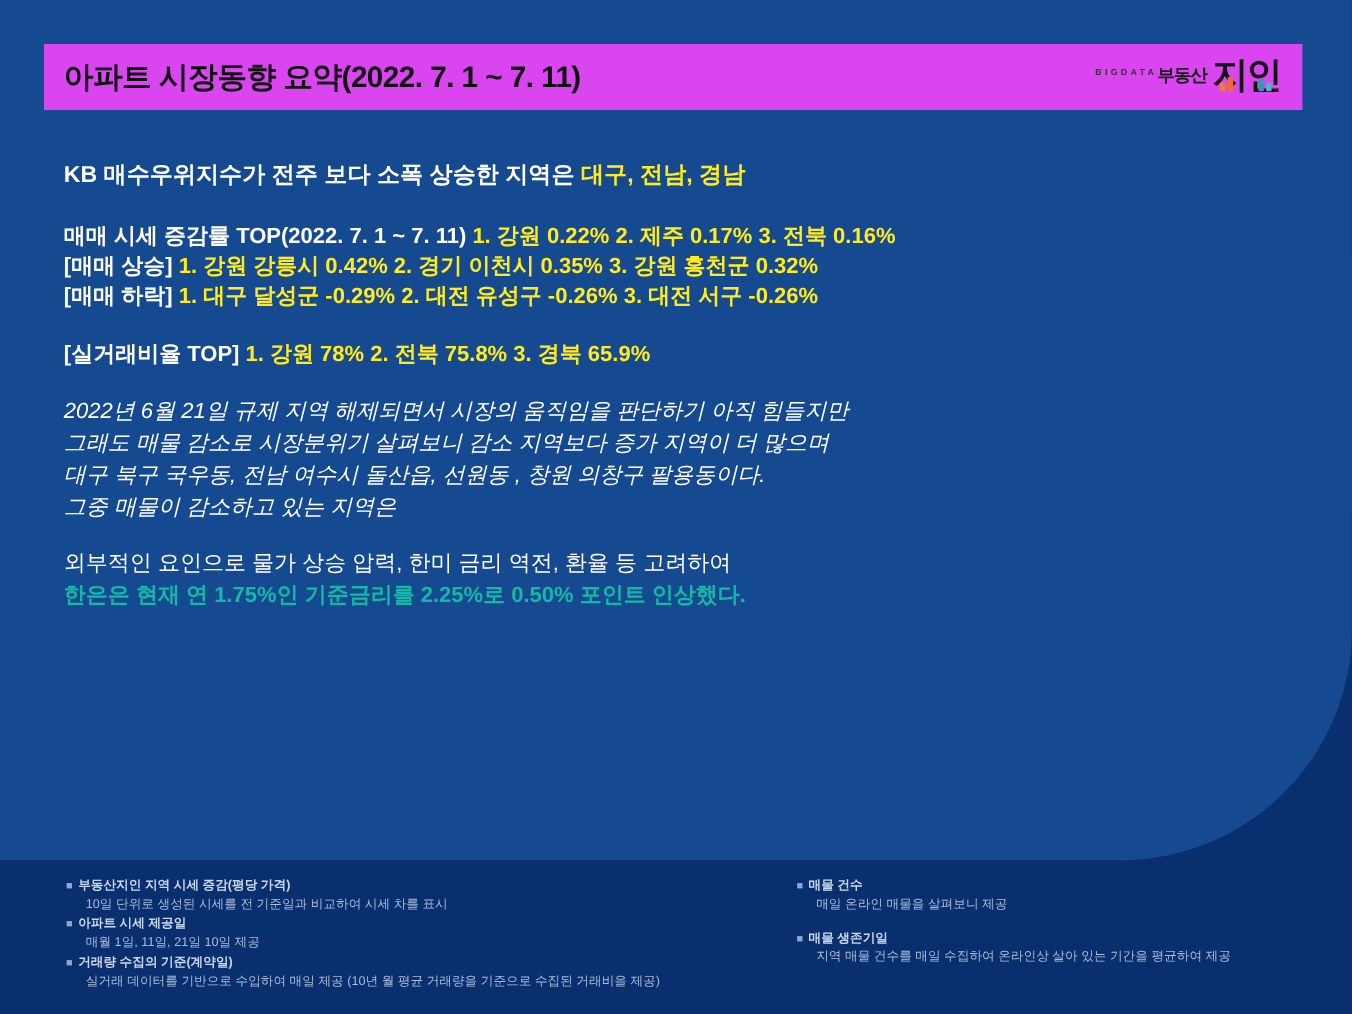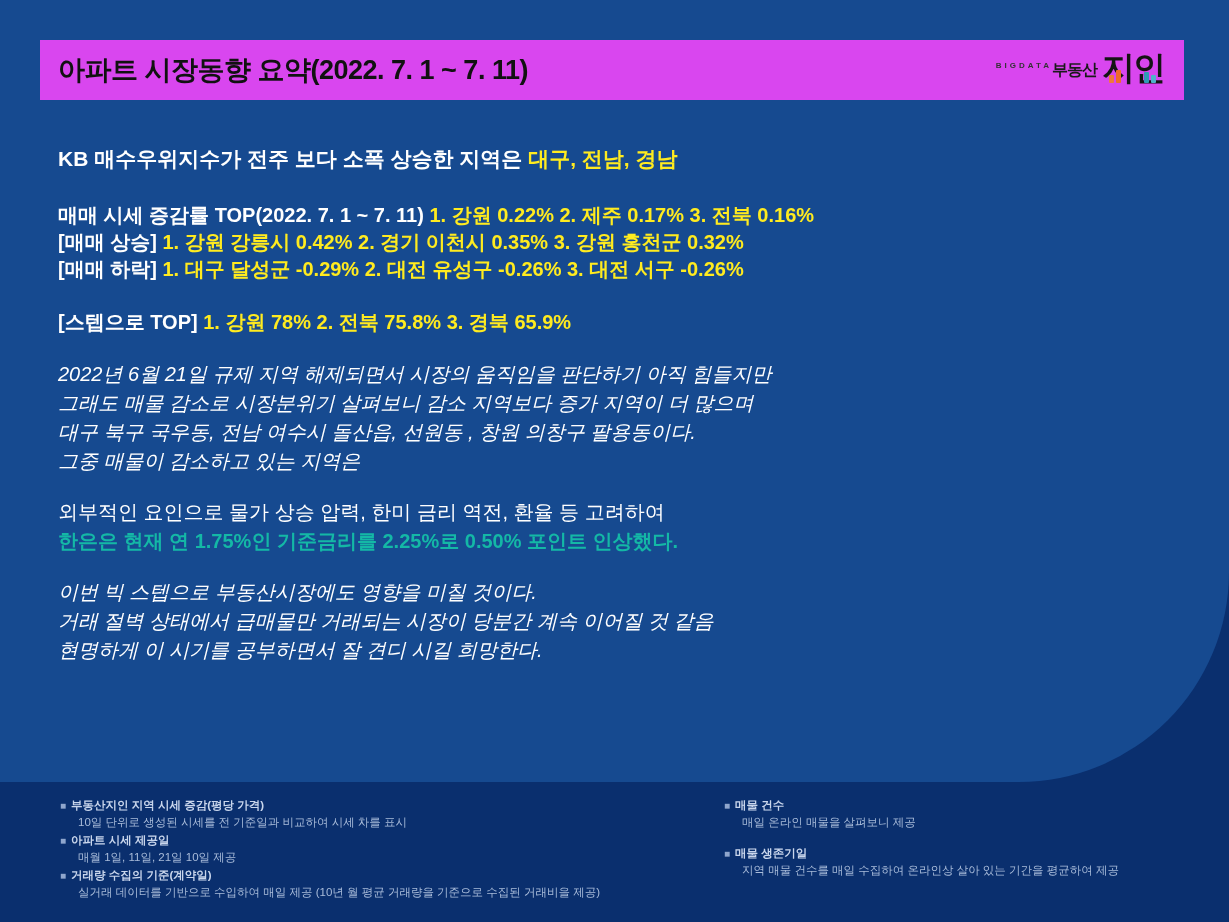--- a/index.html
+++ b/index.html
@@ -210,7 +210,7 @@
     <div class="spacer-md"></div>
 
     <div class="blk-deal">
-      <div class="line"><span>[스텝으로 TOP] </span><span class="hl">1. 강원 78% 2. 전북 75.8% 3. 경북 65.9%</span></div>
+      <div class="line"><span>[실거래비율 TOP] </span><span class="hl">1. 강원 78% 2. 전북 75.8% 3. 경북 65.9%</span></div>
     </div>
 
     <div class="spacer-lg"></div>

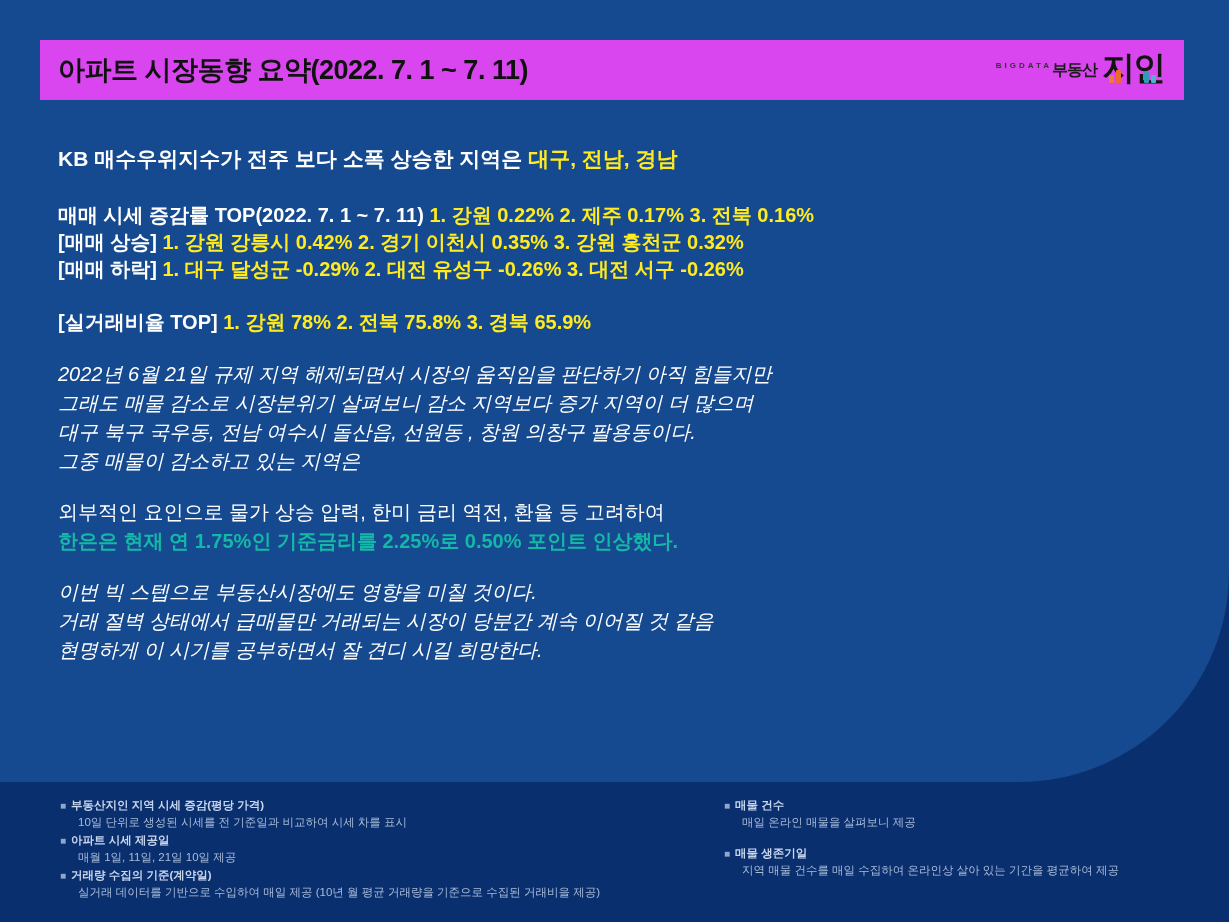--- a/index.html
+++ b/index.html
@@ -231,11 +231,6 @@
 
     <div class="spacer-sm"></div>
 
-    <div class="blk-para">
-      <div class="line">이번 빅 스텝으로 부동산시장에도 영향을 미칠 것이다.</div>
-      <div class="line">거래 절벽 상태에서 급매물만 거래되는 시장이 당분간 계속 이어질 것 같음</div>
-      <div class="line">현명하게 이 시기를 공부하면서 잘 견디 시길 희망한다.</div>
-    </div>
 
   </div>
 

